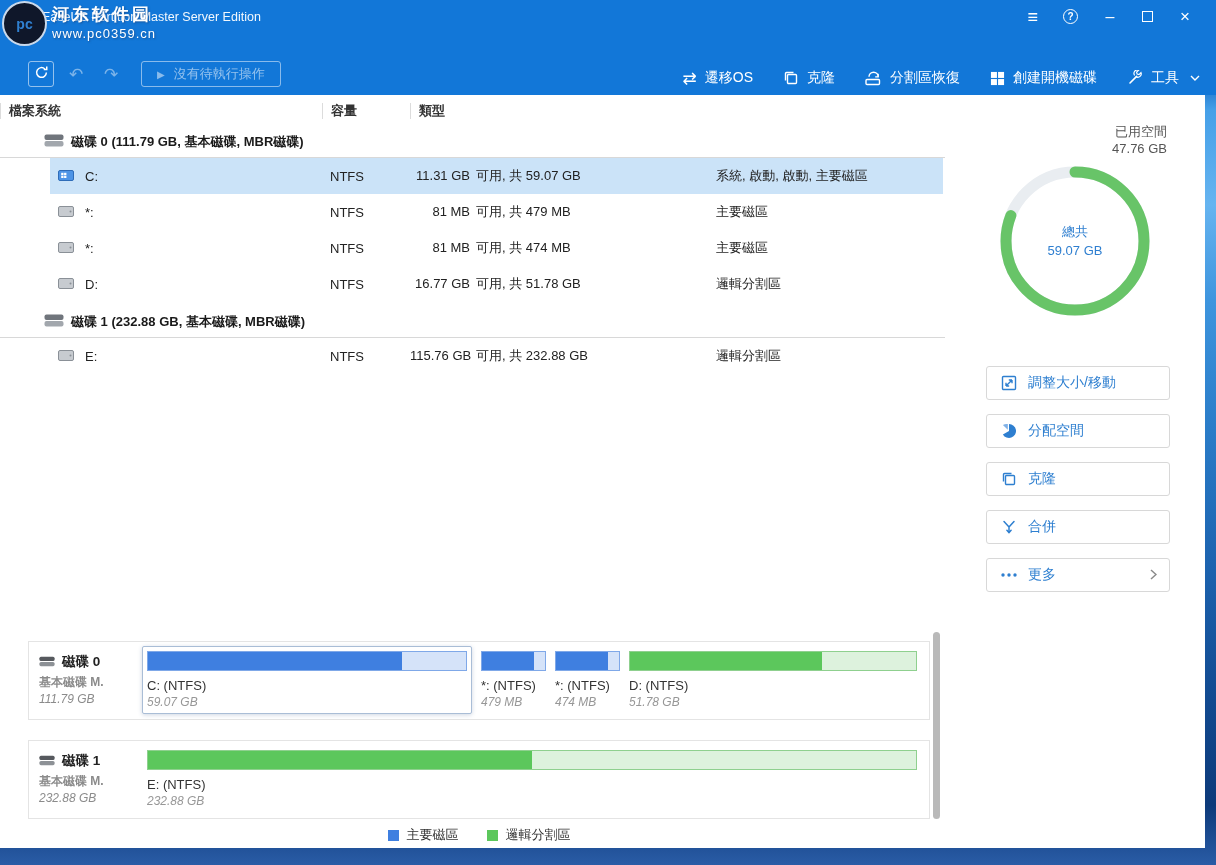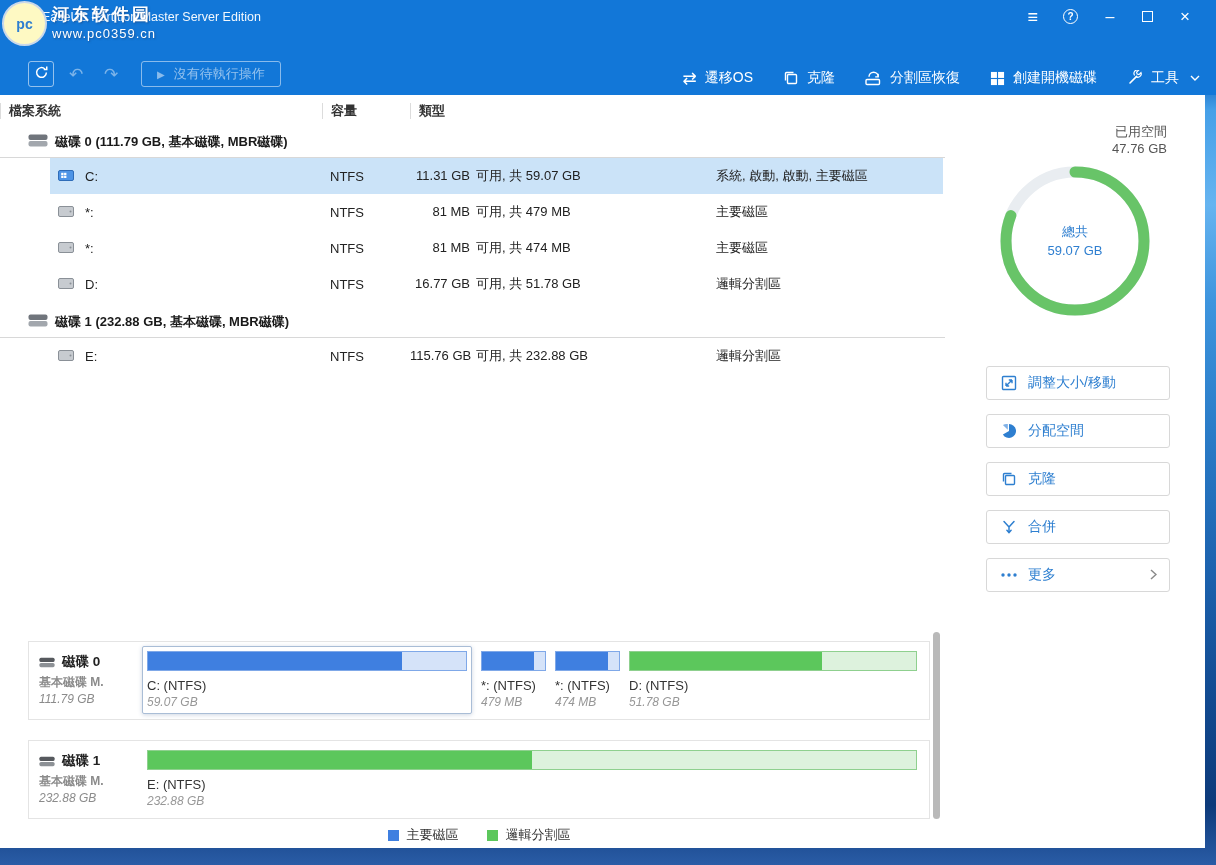--- a/index.html
+++ b/index.html
@@ -28,7 +28,7 @@
   .wc-close { font-size:17px; line-height:17px; width:14px; }
   
   .watermark { position:absolute; top:1px; left:2px; display:flex; z-index:20; pointer-events:none; }
-  .wm-logo { width:45px; height:45px; border-radius:50%; background:#fef9c3;
+  .wm-logo { width:45px; height:45px; border-radius:50%; background:#0f172a;
     border:2px solid #c9d8ea; color:#2f7fd0; display:flex; align-items:center;
     justify-content:center; font-weight:bold; font-size:14px; }
   .wm-text { margin-left:5px; color:#fff; }

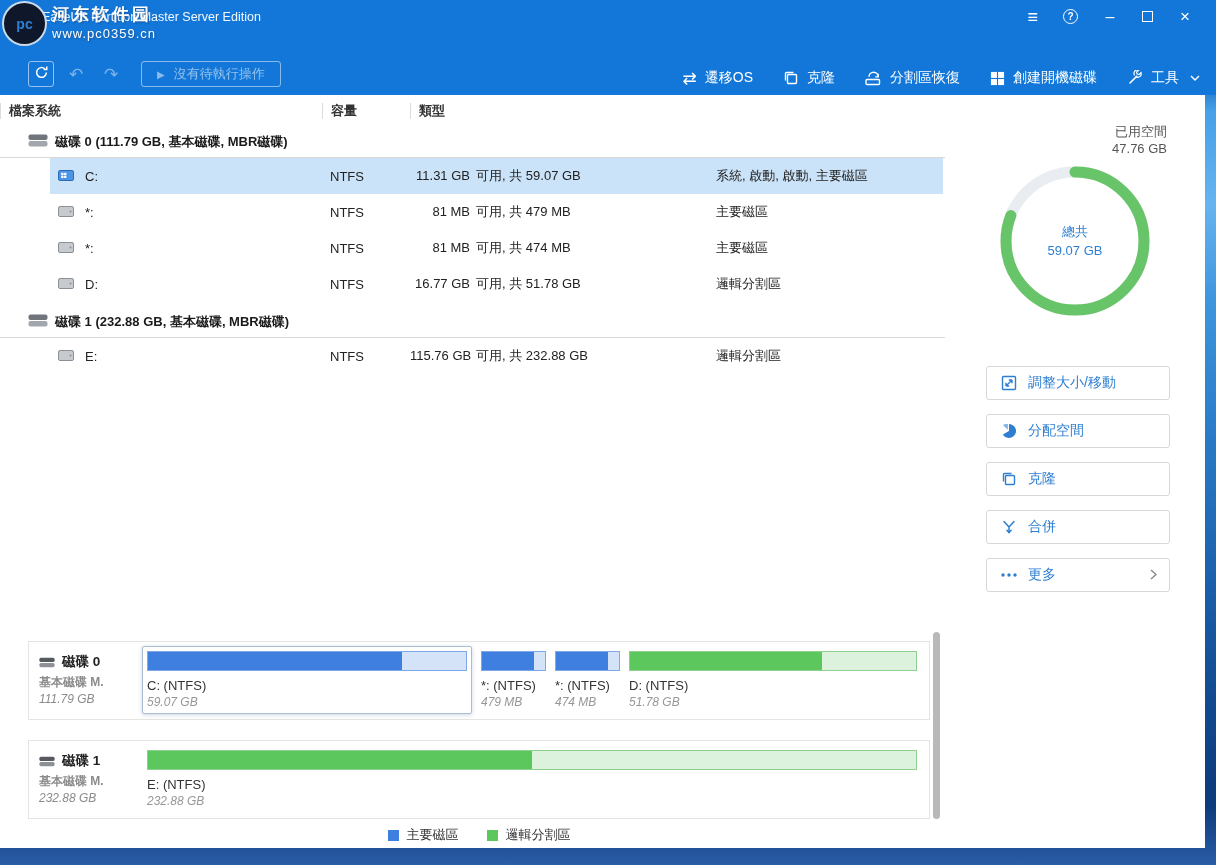--- a/index.html
+++ b/index.html
@@ -63,7 +63,7 @@
   .th-name { padding-left:57px; border-left:none; }
   .group-header { height:32px; display:flex; align-items:center; gap:7px;
     border-bottom:1px solid #d8d8d8; font-size:13px; font-weight:bold; color:#1a1a1a;
-    padding-left:28px; cursor:default; }
+    padding-left:44px; cursor:default; }
   .group-header.g2 { margin-top:4px; height:32px; }
   .row { display:grid; grid-template-columns:322px 88px 250px 1fr; height:36px;
     align-items:center; font-size:13px; color:#222; cursor:default; }

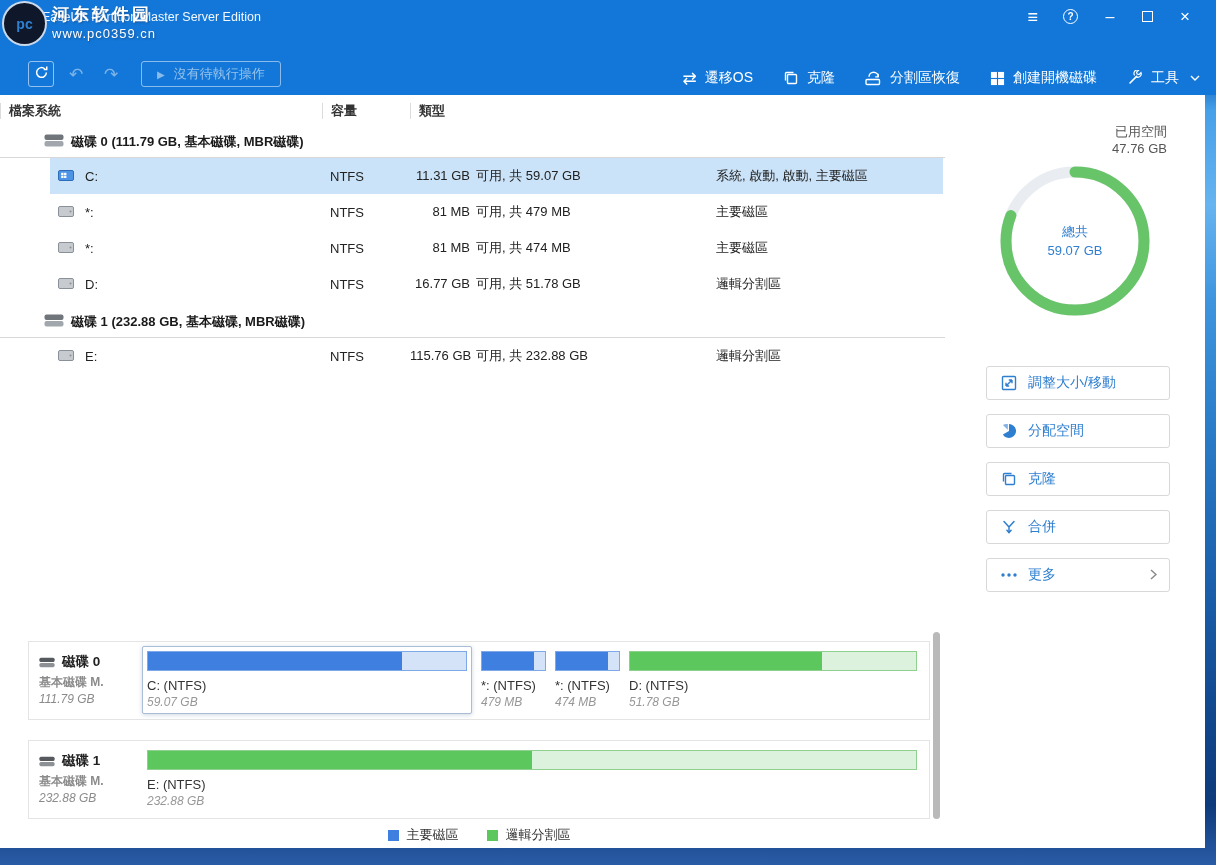--- a/index.html
+++ b/index.html
@@ -78,7 +78,7 @@
   .dm-card { display:flex; border:1px solid #e4e4e4; background:#fff;
     margin-bottom:20px; padding:9px 12px 9px 10px; height:79px; }
   .dm-info { width:108px; font-size:12px; color:#8b8b8b; padding-top:2px; }
-  .dm-title { display:flex; align-items:flex-end; gap:7px; font-size:13.5px;
+  .dm-title { display:flex; align-items:center; gap:7px; font-size:13.5px;
     font-weight:bold; color:#222; margin-bottom:3px; }
   .dm-sub { font-size:12px;font-weight:bold; }
   .dm-size { font-style:italic; font-size:12px; margin-top:1px; }

